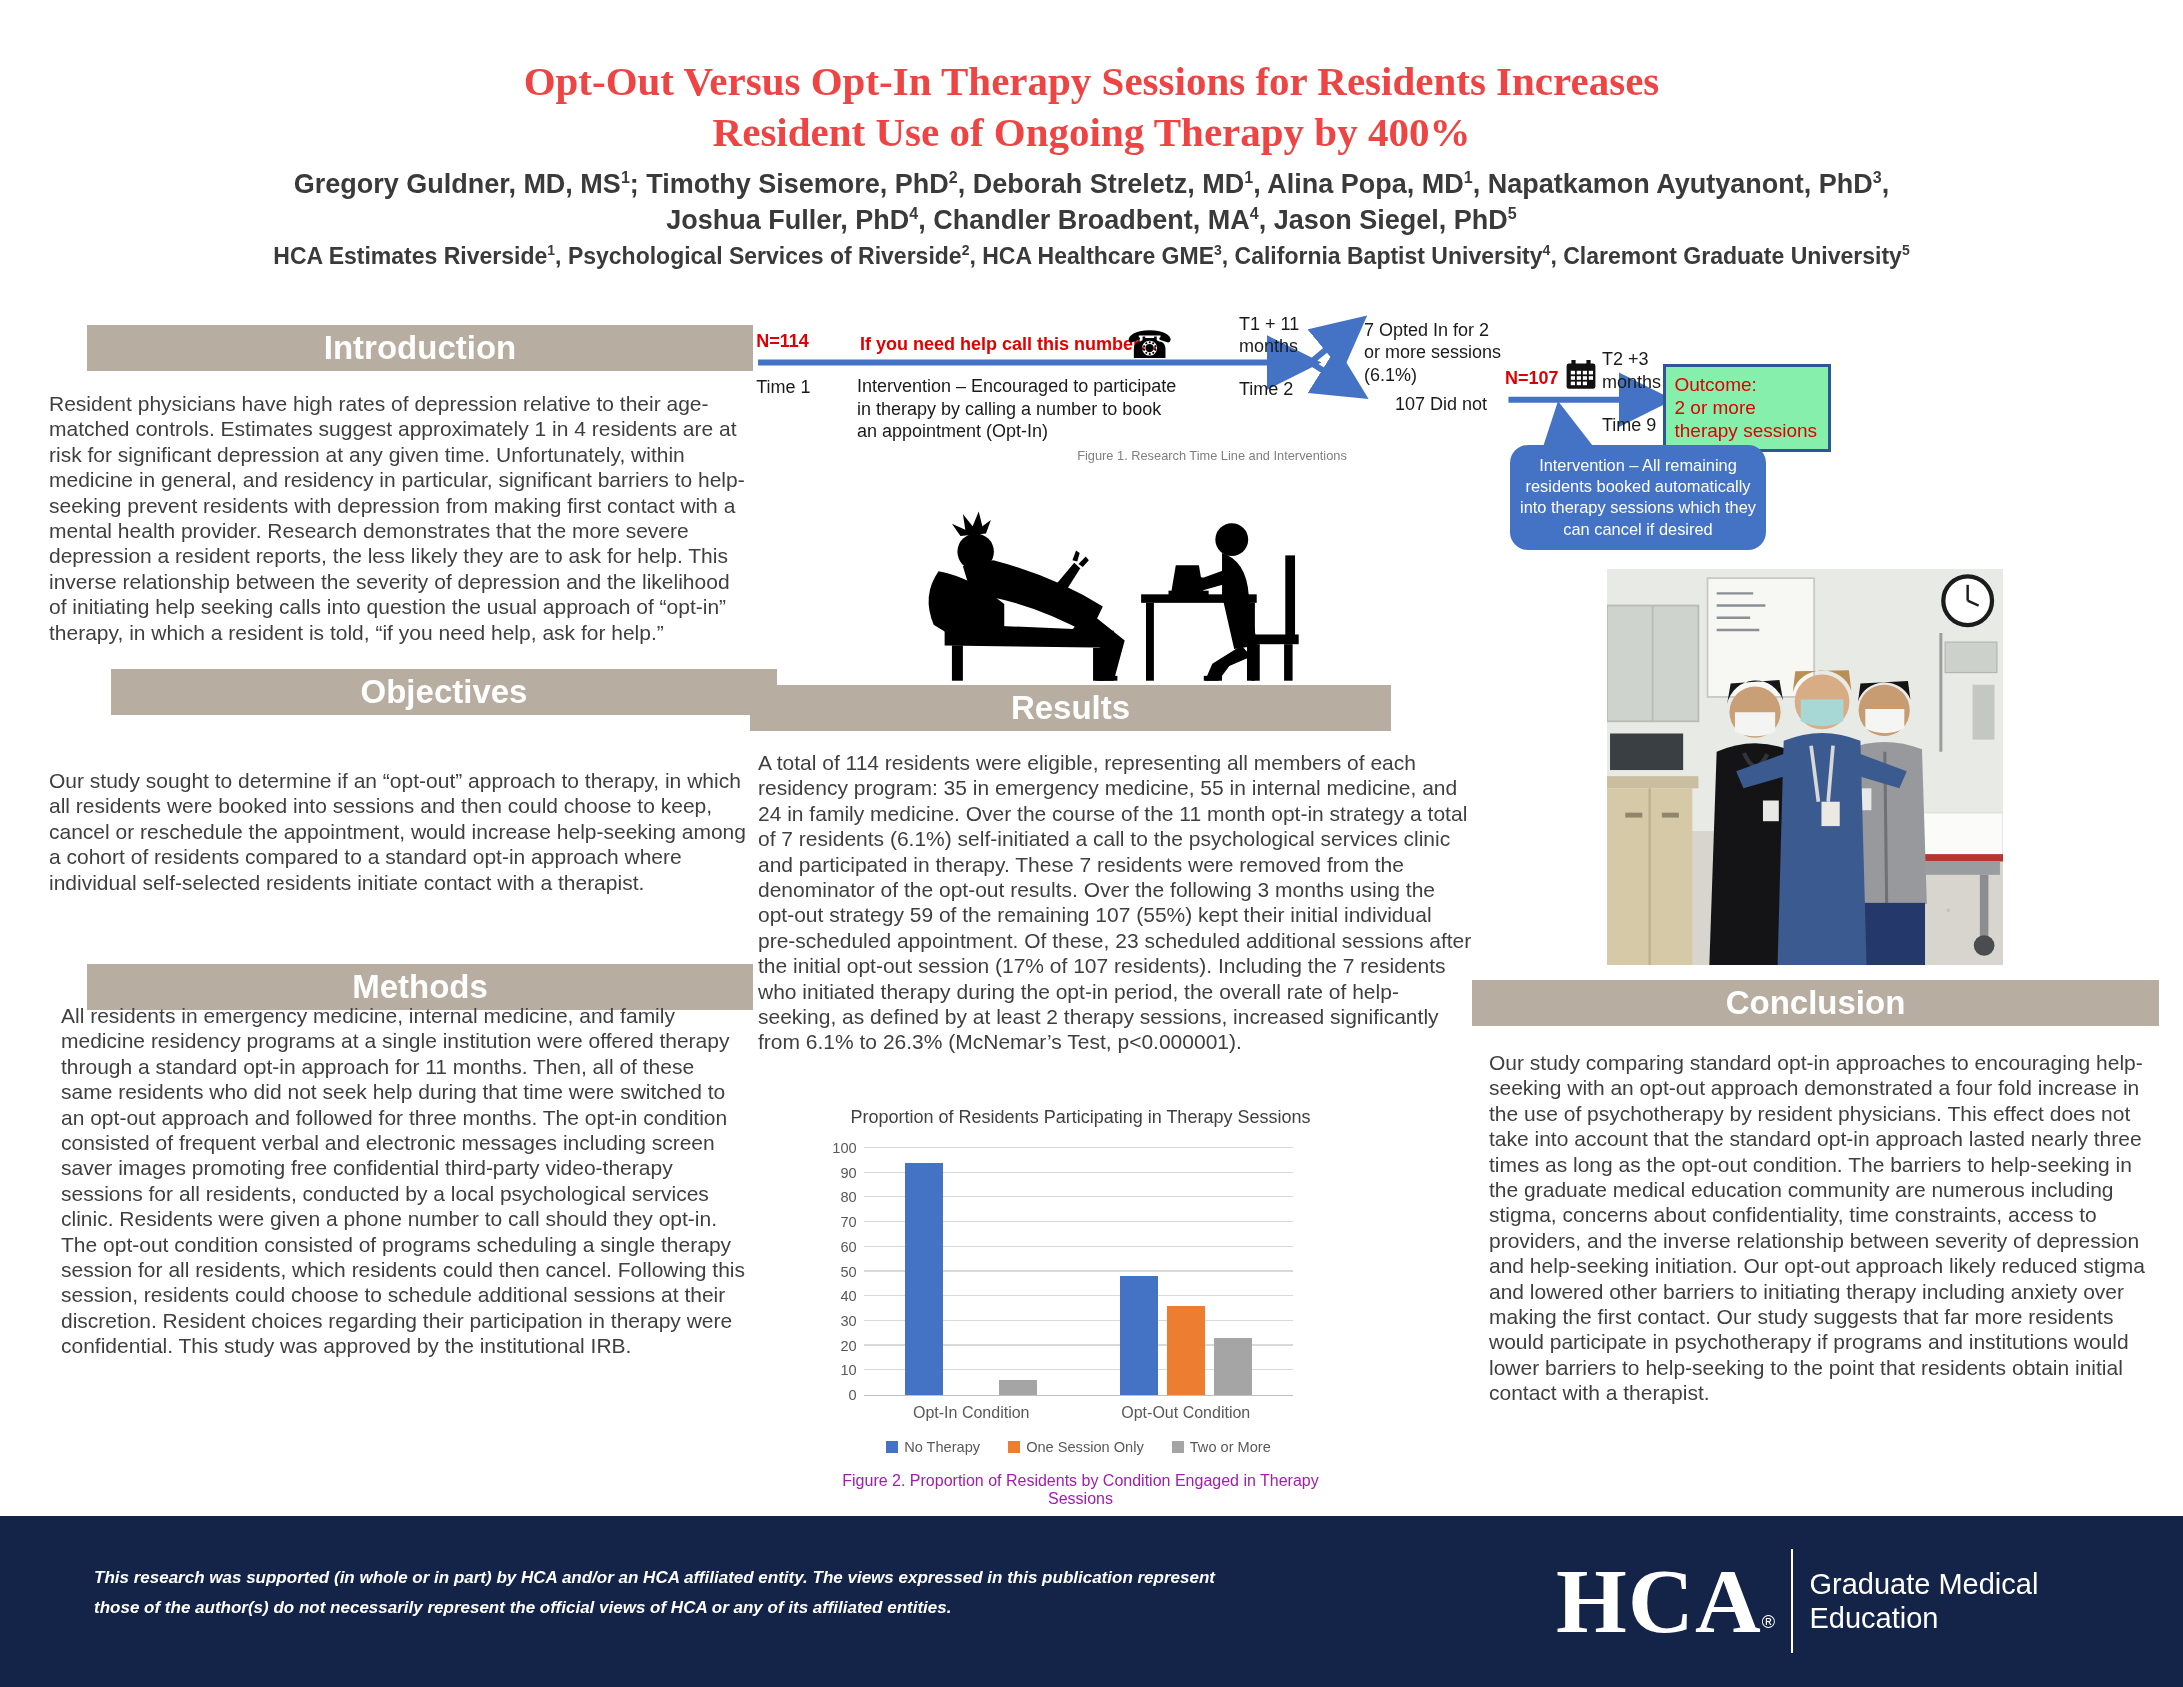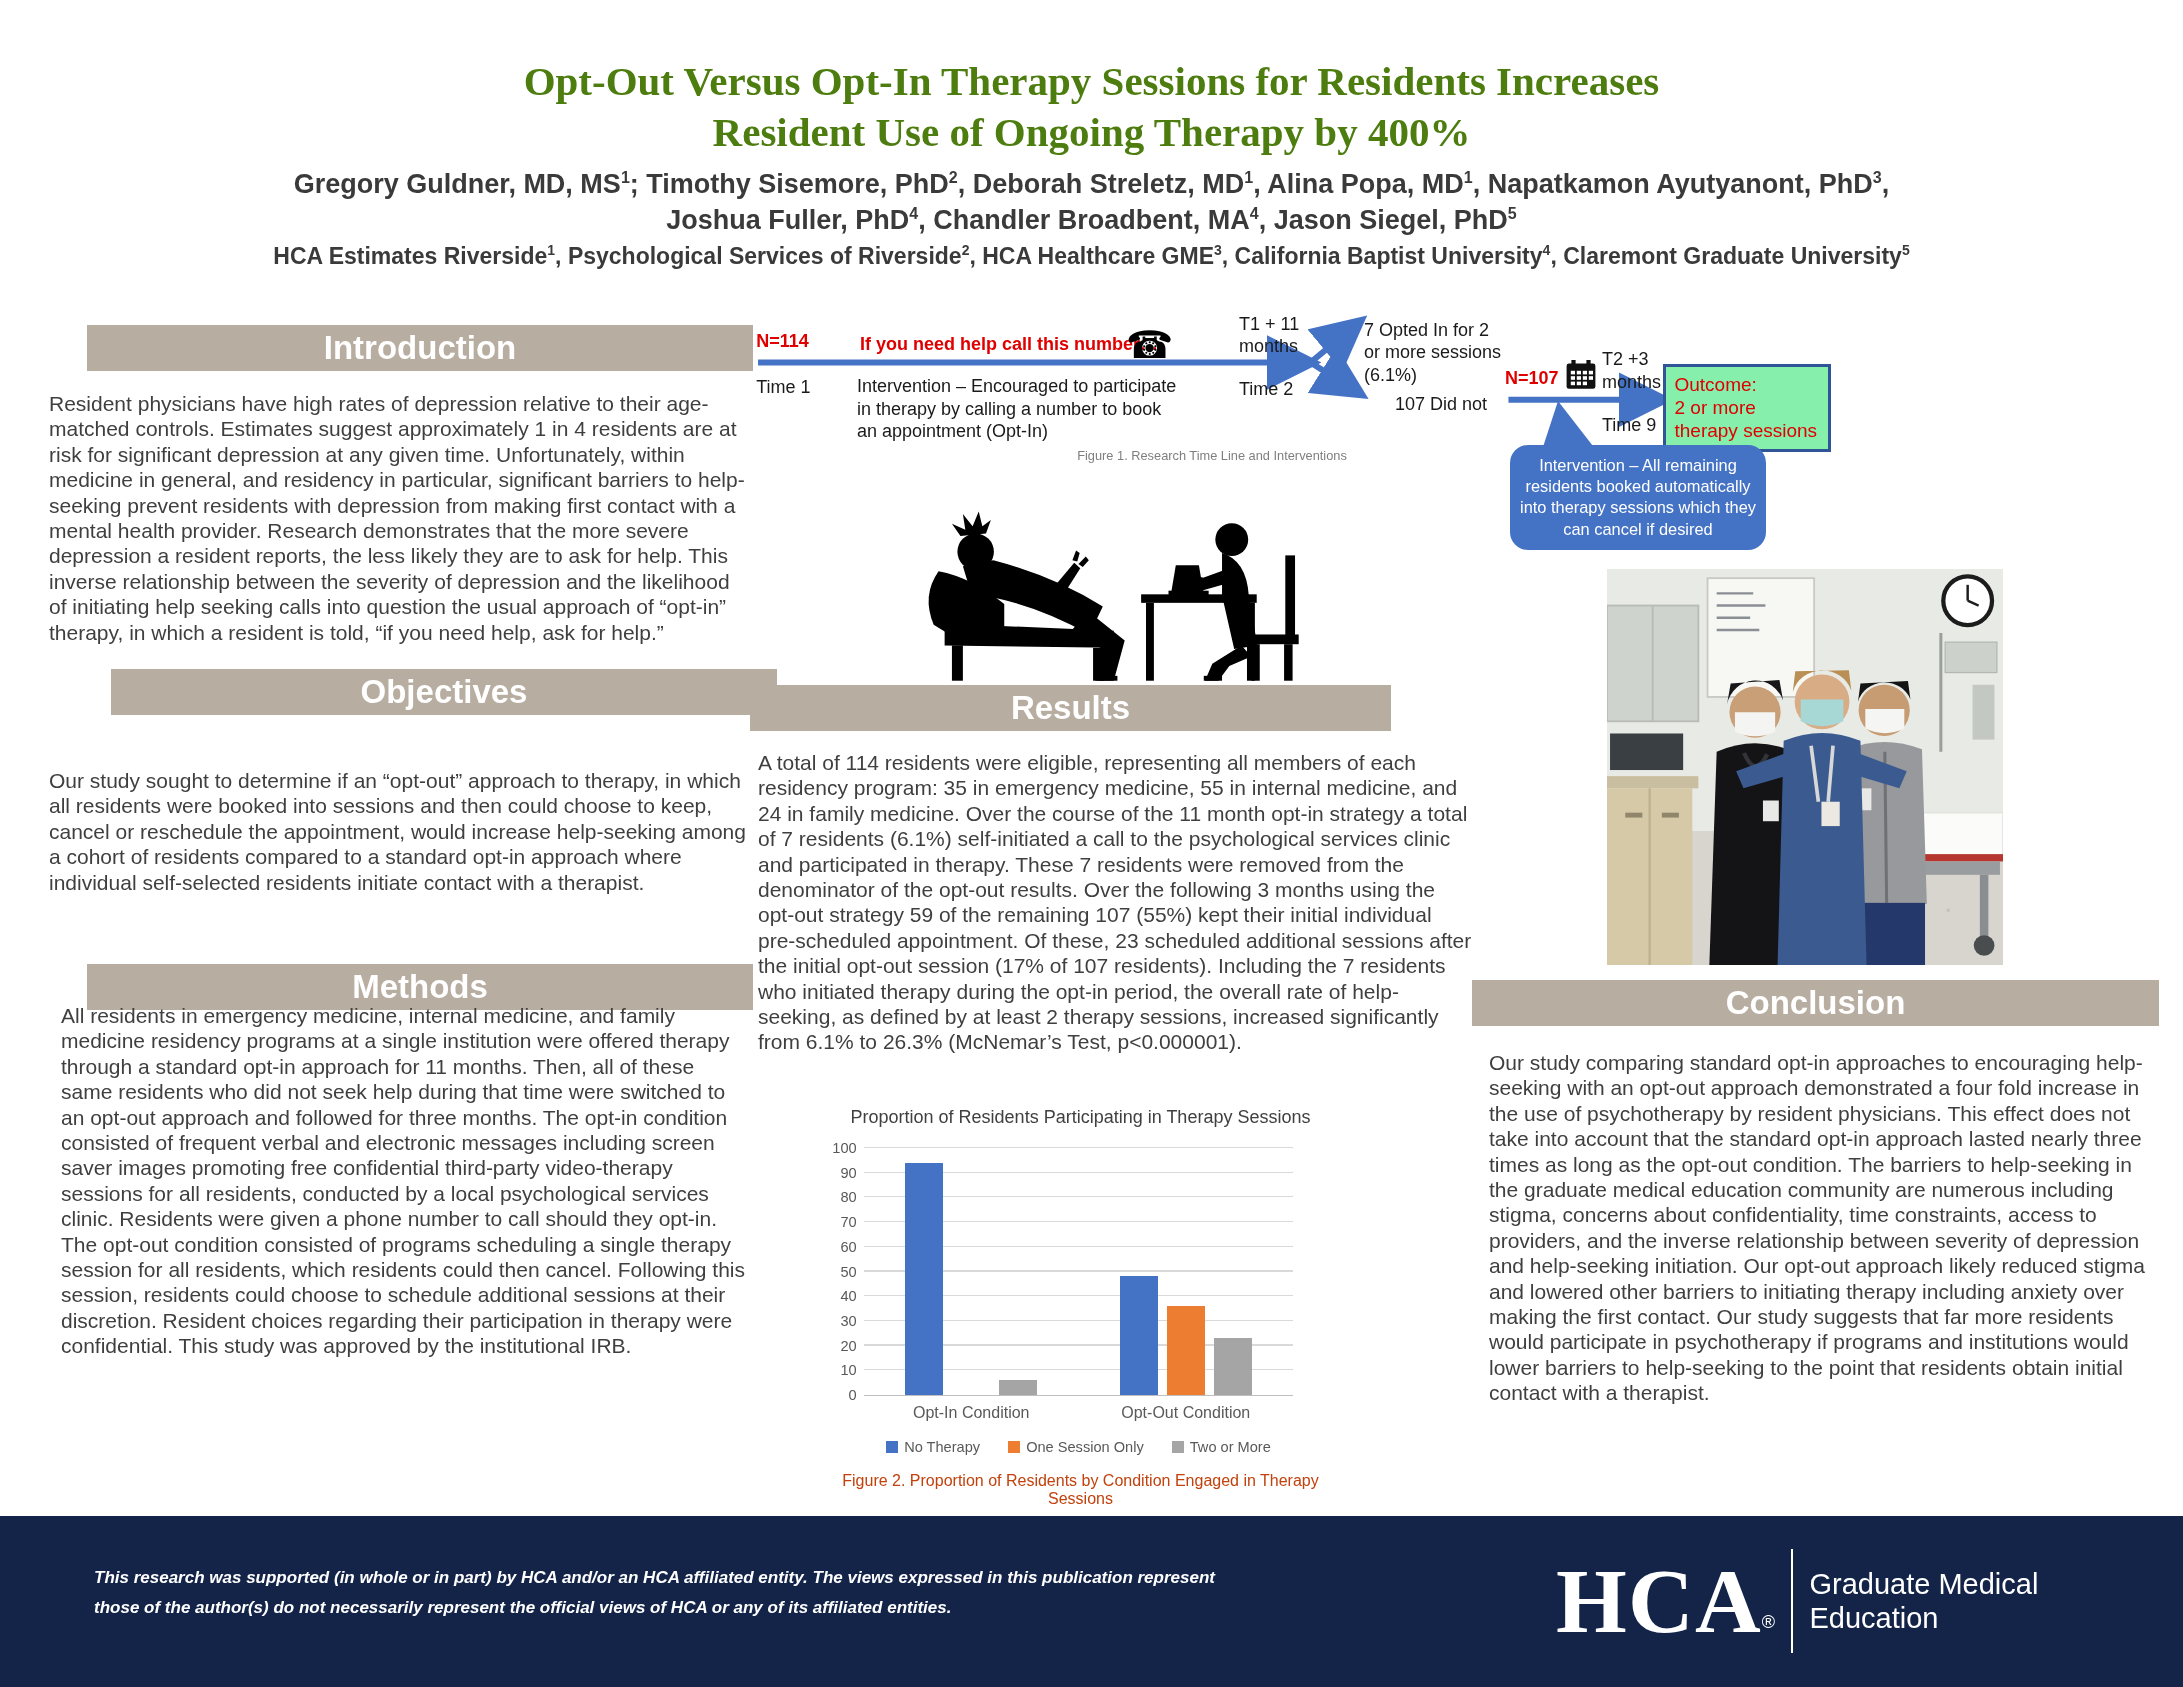--- a/index.html
+++ b/index.html
@@ -9,7 +9,7 @@
   
   .title{position:absolute;left:0;top:56px;width:100%;text-align:center;
          font-family:"Liberation Serif",serif;font-weight:bold;font-size:41px;
-         line-height:1.25;color:#4d7c0f;}
+         line-height:1.25;color:#ef4444;}
   .authors{position:absolute;left:0;top:166px;width:100%;text-align:center;
            font-weight:bold;font-size:27px;line-height:1.35;color:#3a3a3a;}
   .authors sup{font-size:16px;}

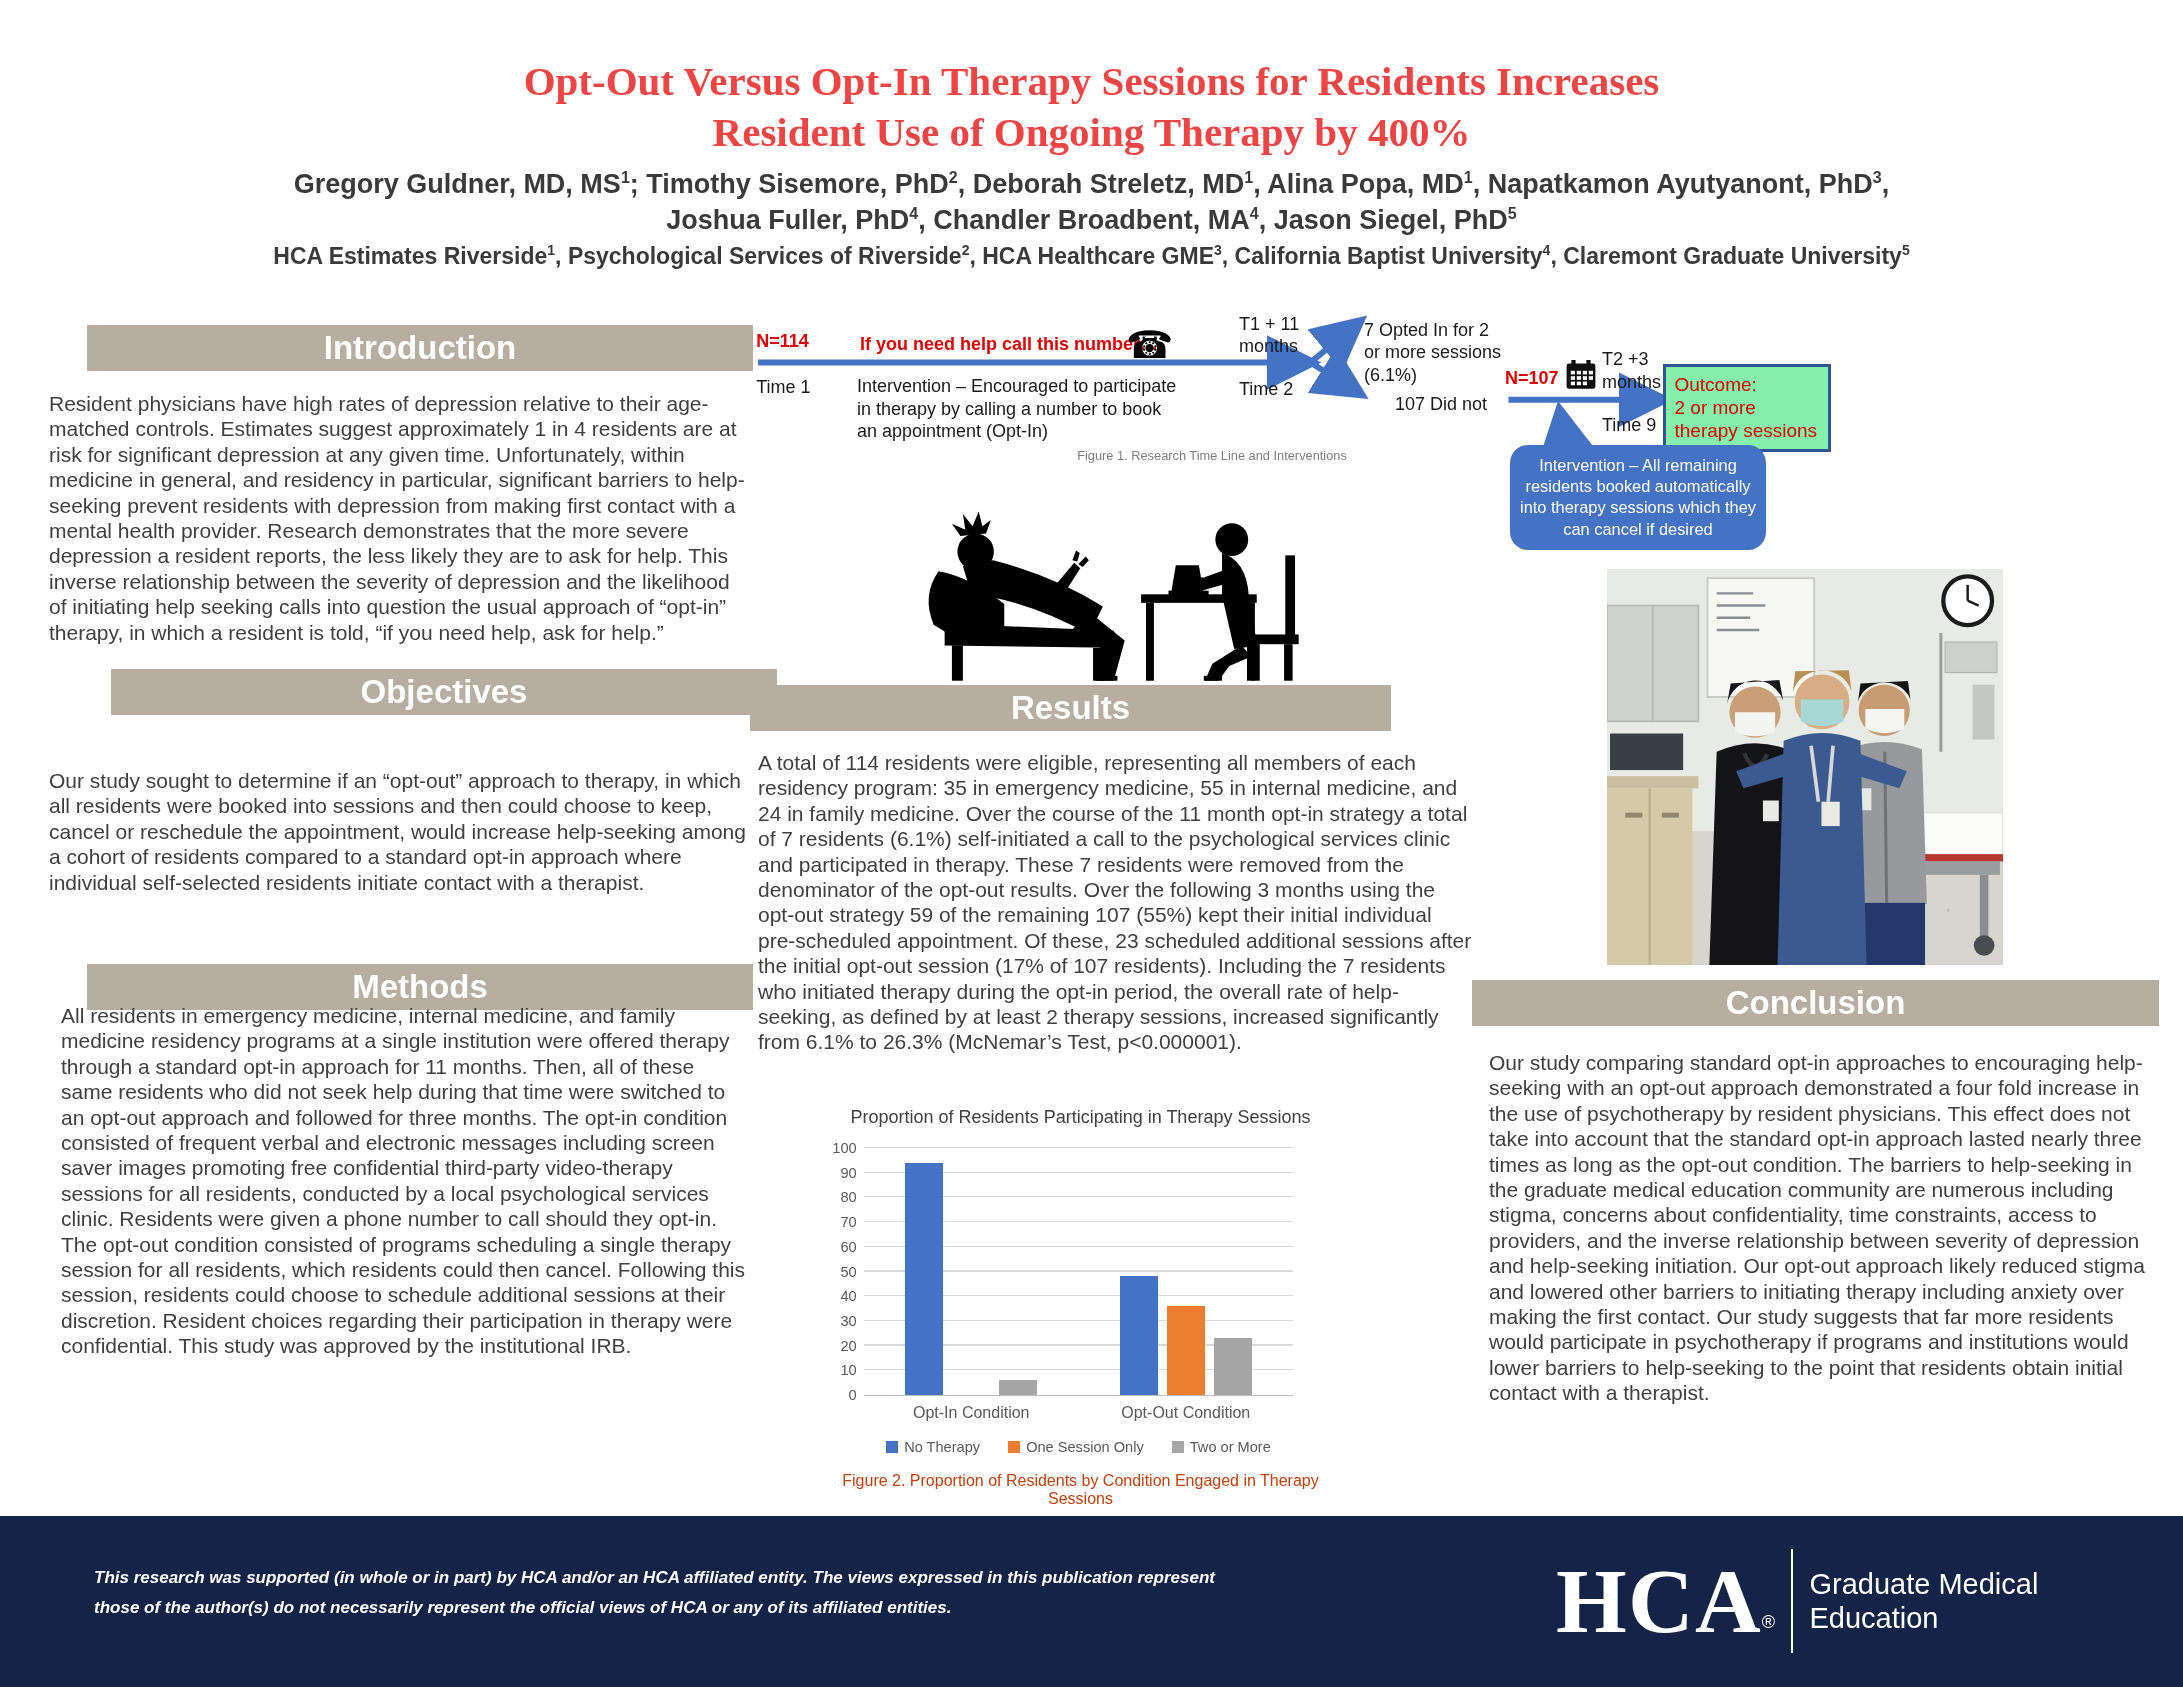--- a/index.html
+++ b/index.html
@@ -61,7 +61,7 @@
   .legend-item{display:flex;align-items:center;gap:6px;white-space:nowrap;}
   .swatch{width:12px;height:12px;display:inline-block;}
   .fig2-caption{position:absolute;left:0;top:365px;width:481px;text-align:center;
-                font-size:16px;color:#c2410c;}
+                font-size:16px;color:#a21caf;}
 
   
   .footer{position:absolute;left:0;top:1516px;width:2183px;height:171px;background:#132448;}

